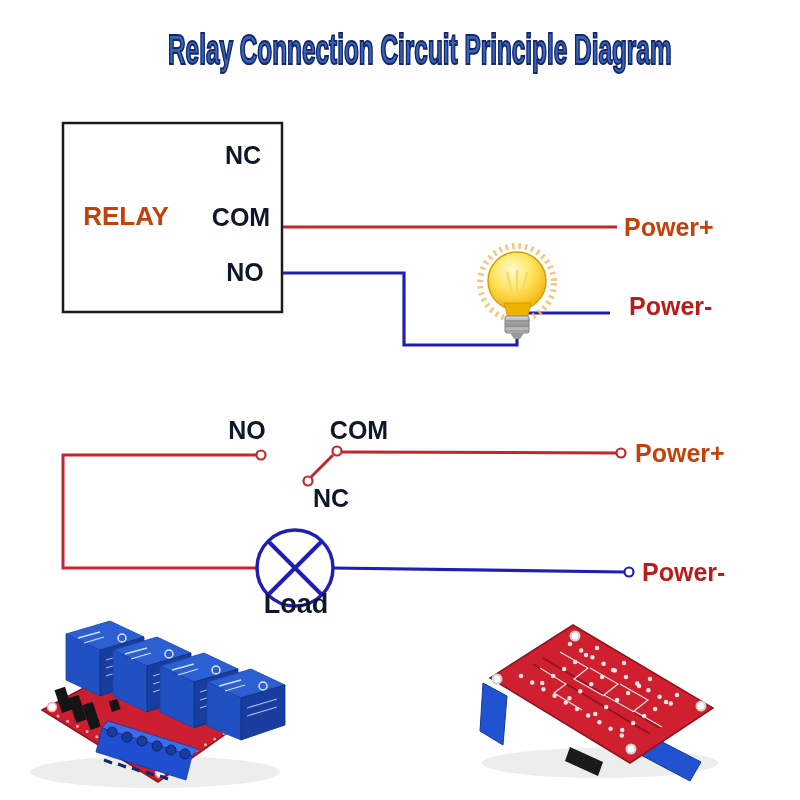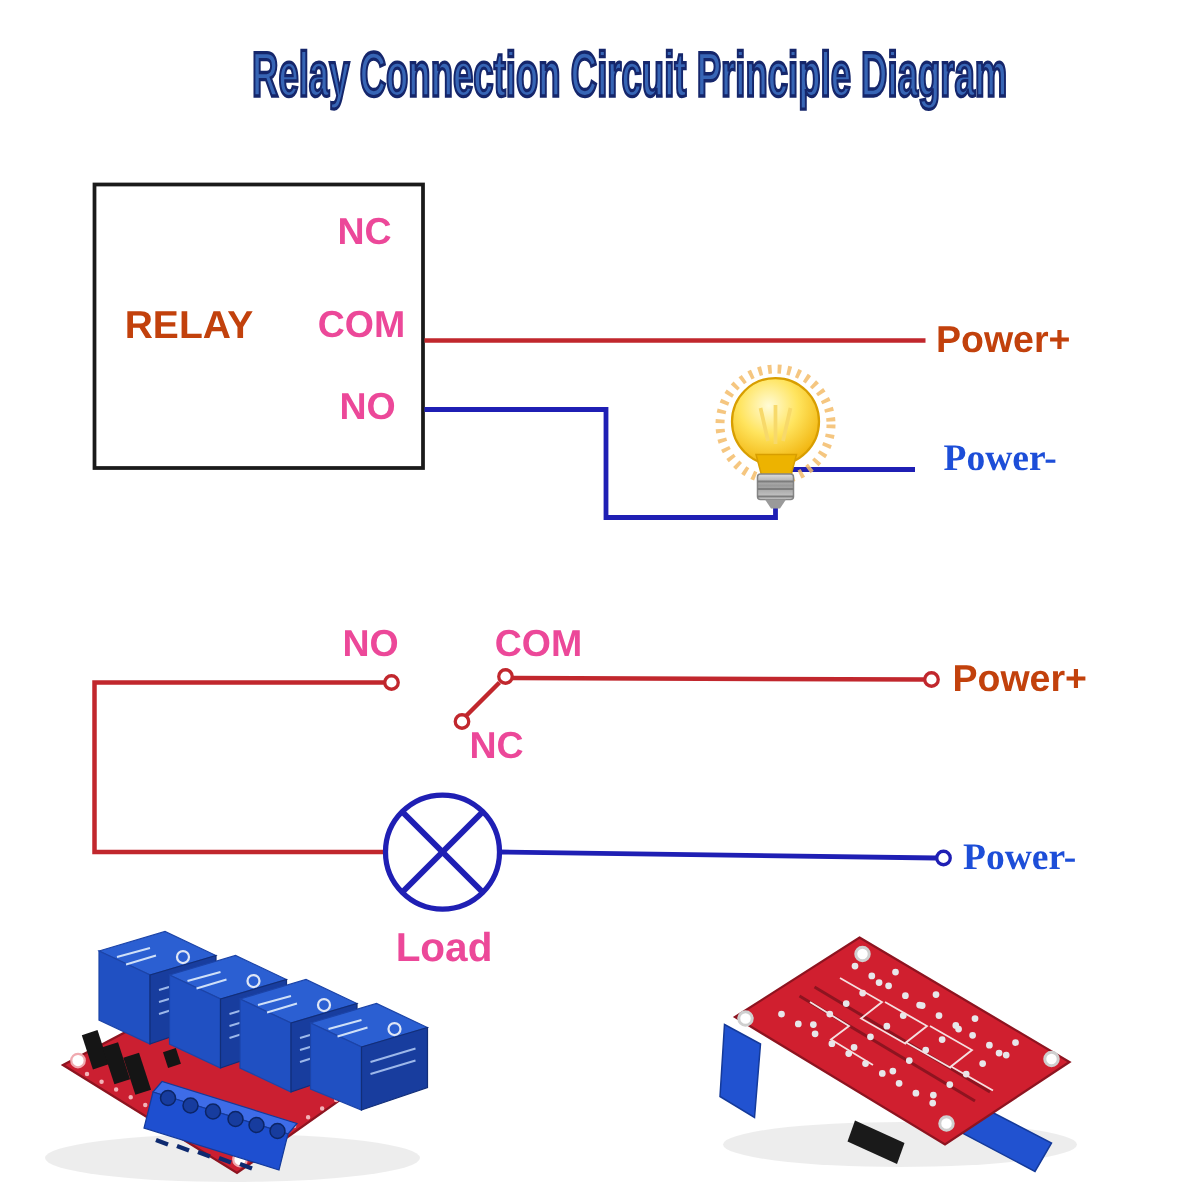--- a/index.html
+++ b/index.html
@@ -14,7 +14,7 @@
   .vc{transform:translate(0,-50%);text-align:right;}
   .red{color:#c2410c;}
   .blue{color:#1d4ed8;font-family:Liberation Serif, serif;}
-  .blk{color:#ec4899;}
+  .blk{color:#0f172a;}
   .f25{font-size:25px;}
   .f26{font-size:26px;}
   .f27{font-size:27px;}

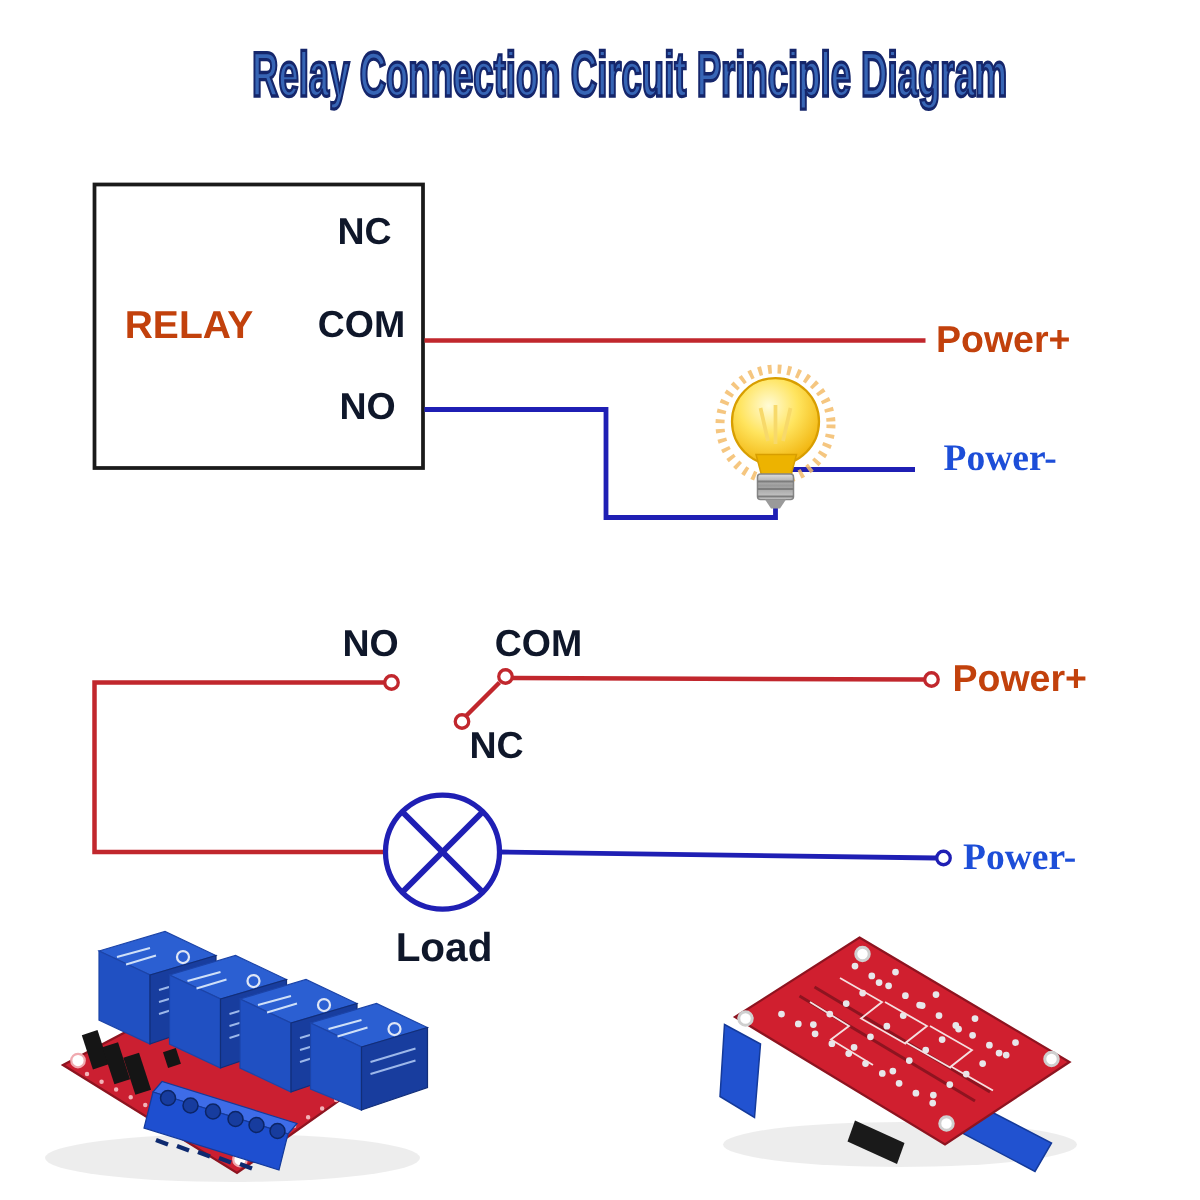--- a/index.html
+++ b/index.html
@@ -13,7 +13,7 @@
   .c{transform:translate(-50%,-50%);}
   .vc{transform:translate(0,-50%);text-align:right;}
   .red{color:#c2410c;}
-  .blue{color:#1d4ed8;font-family:Liberation Serif, serif;}
+  .blue{color:#b91c1c;}
   .blk{color:#0f172a;}
   .f25{font-size:25px;}
   .f26{font-size:26px;}

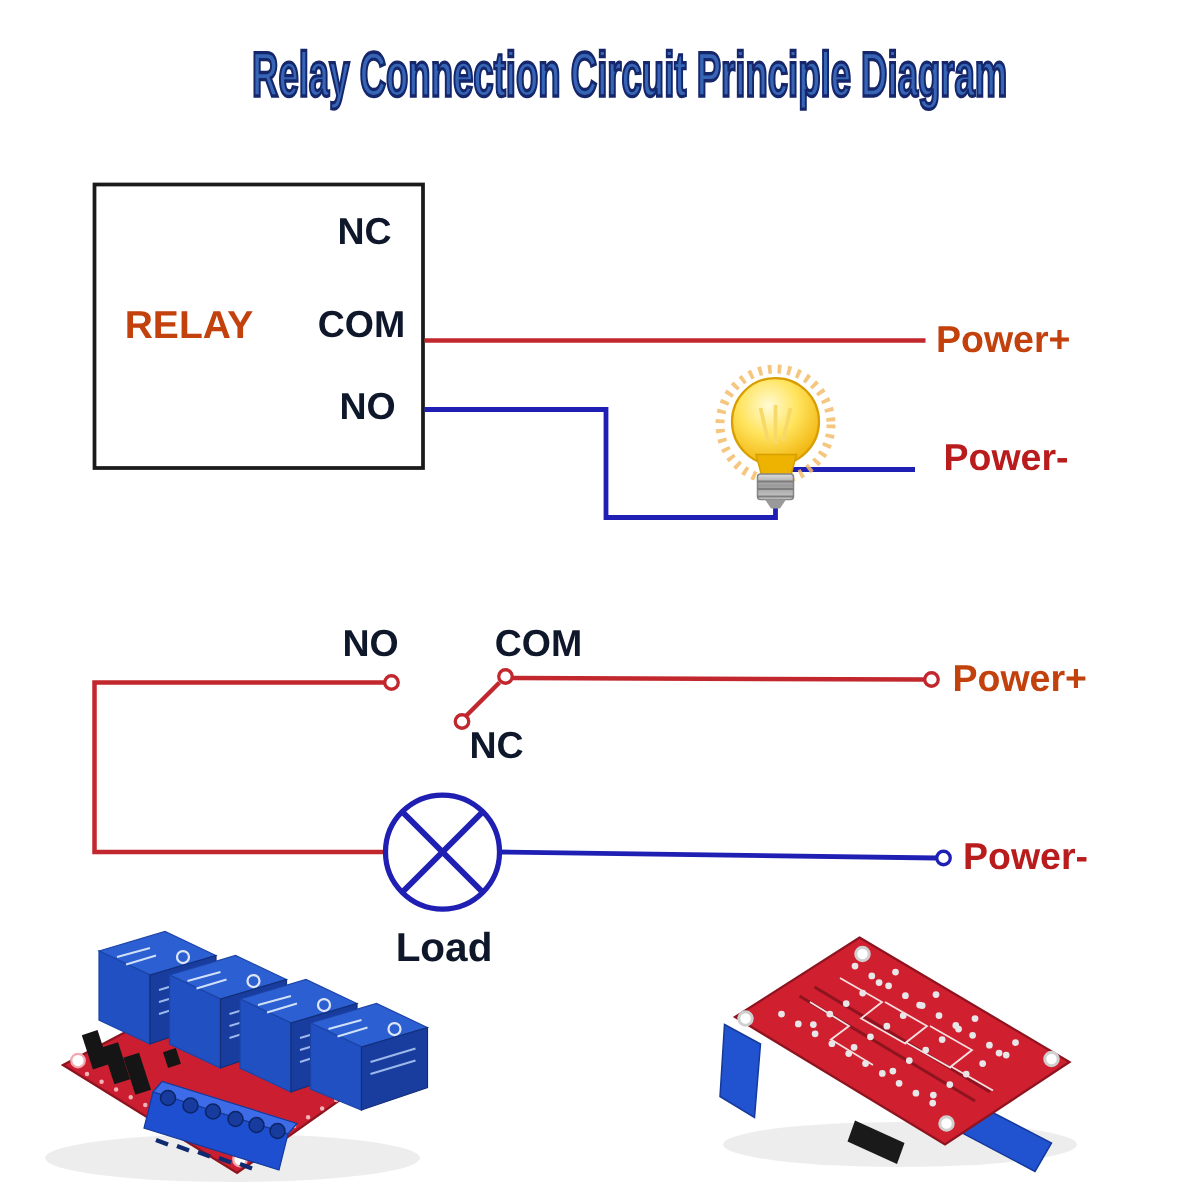--- a/index.html
+++ b/index.html
@@ -186,7 +186,7 @@
   <div class="lbl c blk f25" style="left:359px;top:430px;">COM</div>
   <div class="lbl c blk f25" style="left:331px;top:498px;">NC</div>
   <div class="lbl vc red f25" style="left:635px;top:453px;">Power+</div>
-  <div class="lbl c blk f27" style="left:296px;top:632px;">Load</div>
+  <div class="lbl c blk f27" style="left:296px;top:604px;">Load</div>
   <div class="lbl vc blue f25" style="left:642px;top:572px;">Power-</div>
 
 </div>

